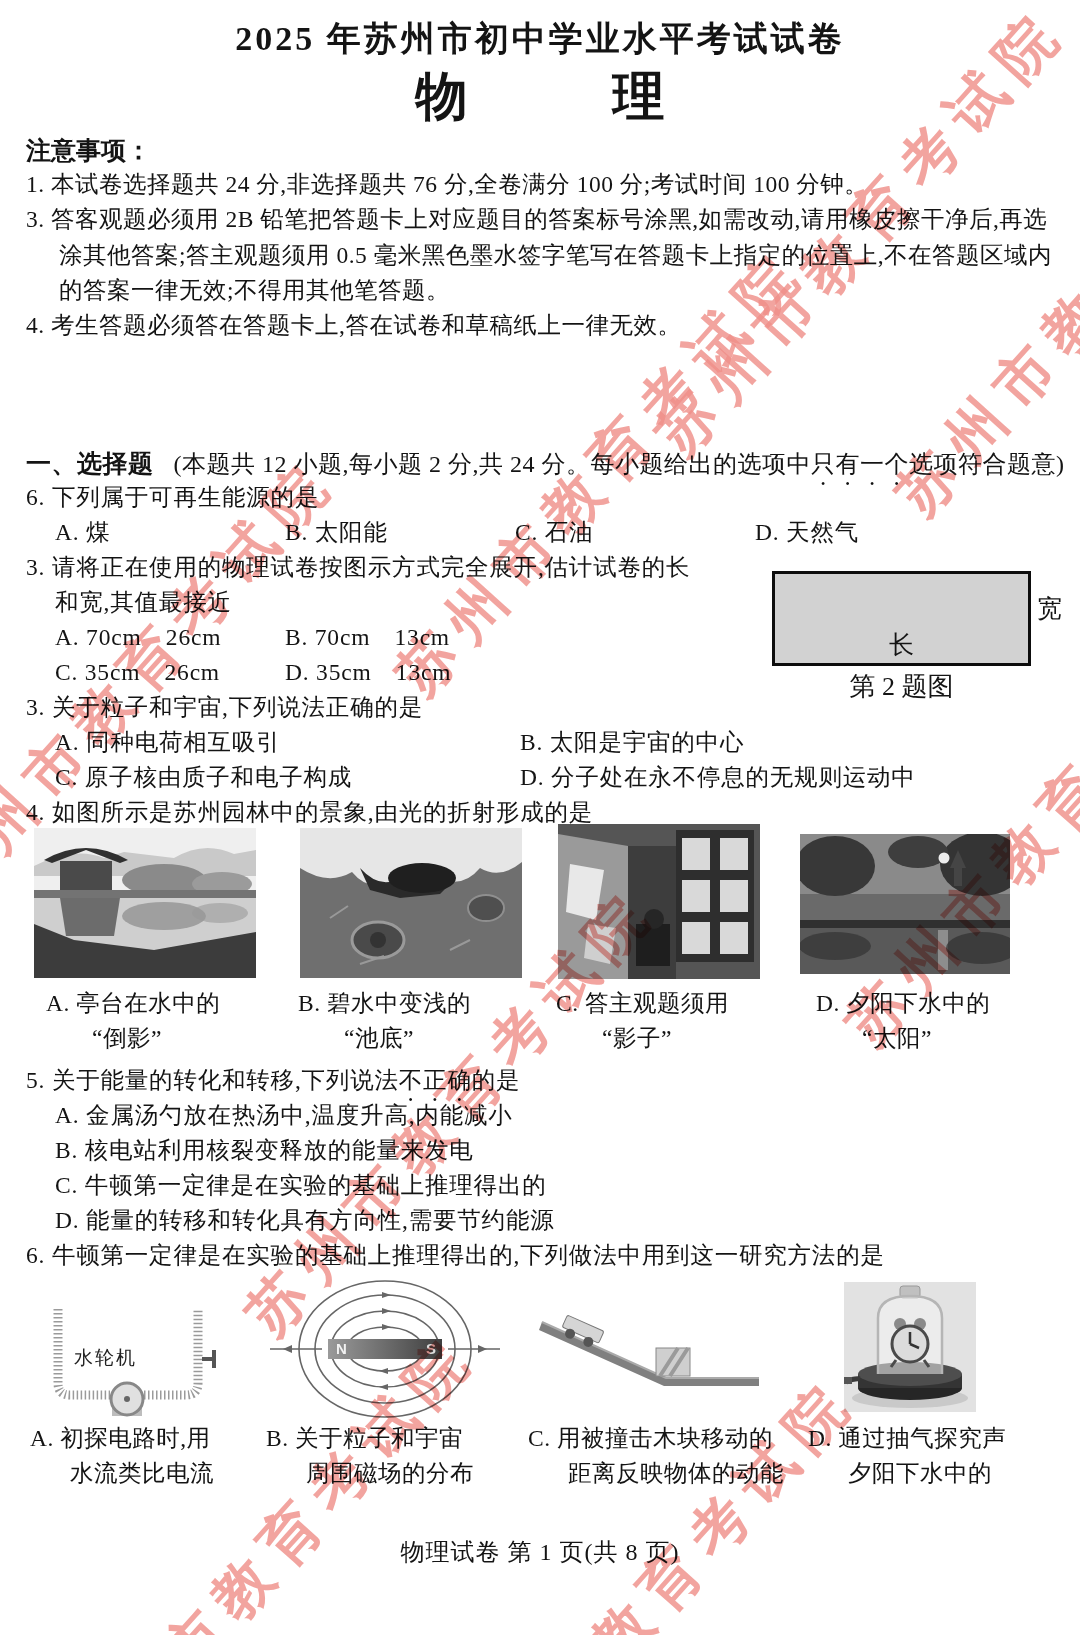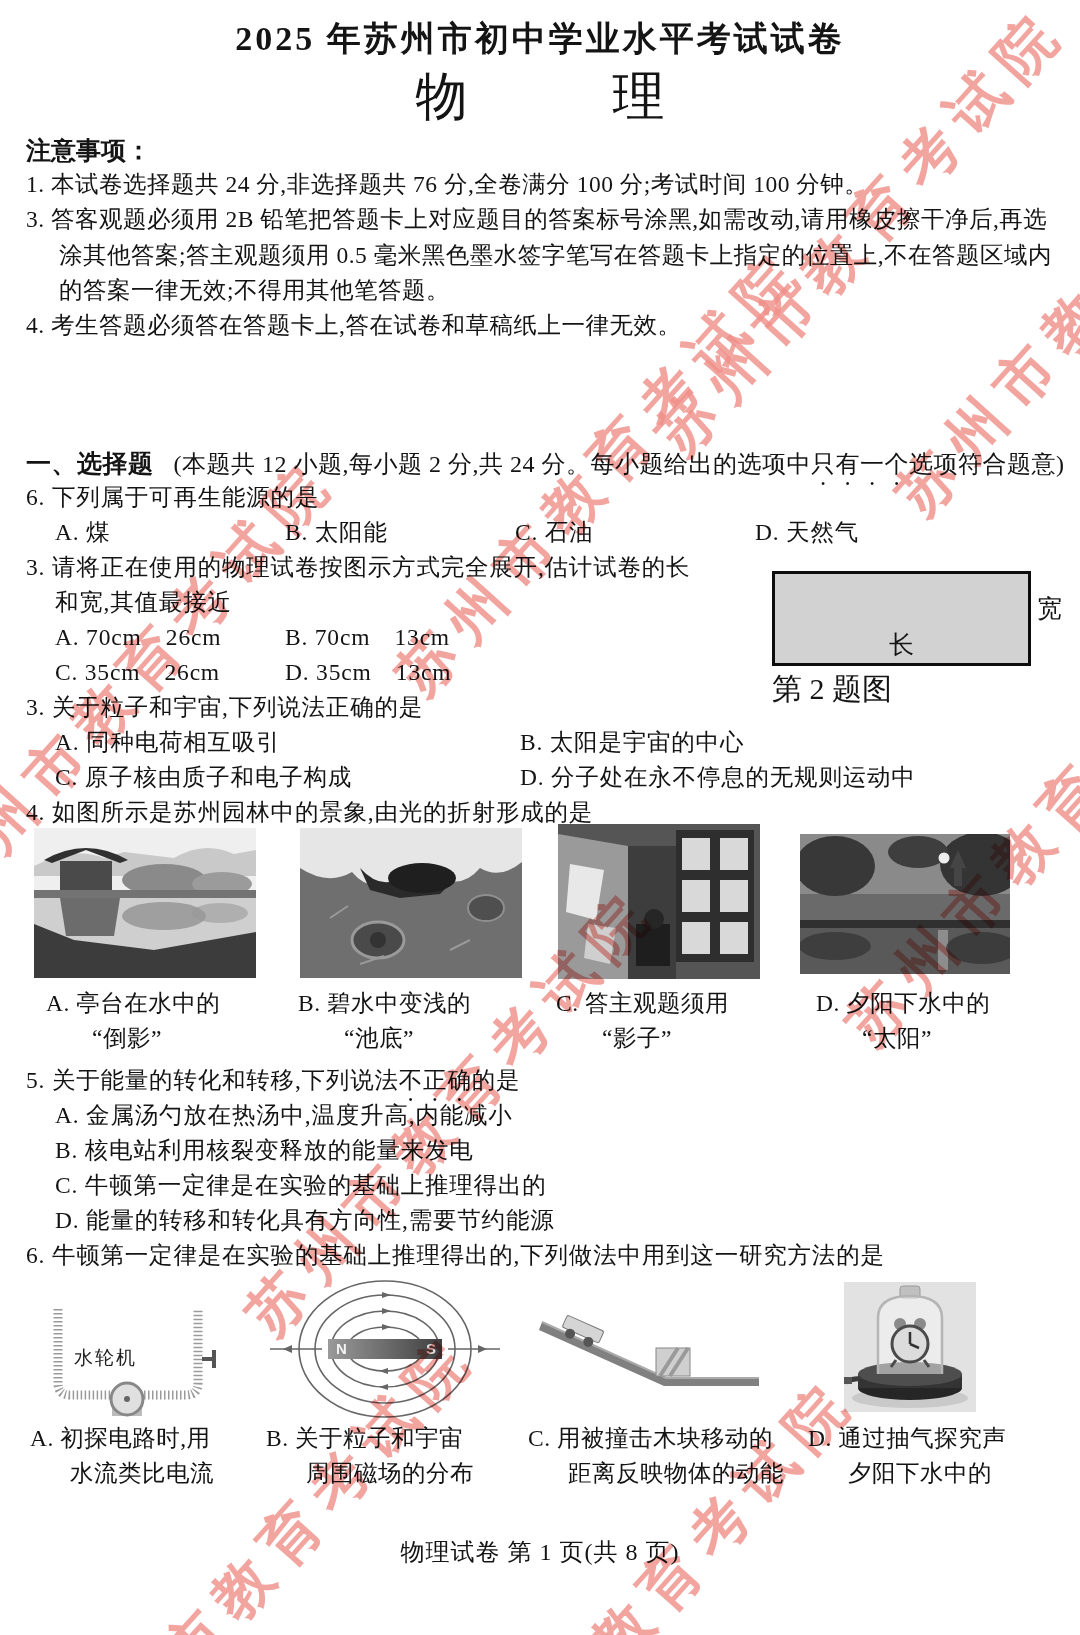--- a/index.html
+++ b/index.html
@@ -8,7 +8,7 @@
        font-family:"Liberation Serif","DejaVu Serif",serif;color:#141414}
   .abs{position:absolute}
   .title{left:0;right:0;top:16px;text-align:center;font-size:34px;font-weight:600;letter-spacing:3px}
-  .subject{left:0;right:0;top:62px;text-align:center;font-size:52px;font-weight:400}
+  .subject{left:0;right:0;top:62px;text-align:center;font-size:52px;font-weight:700}
   .subject span{letter-spacing:145px;margin-right:-145px}
   .h-black{font-family:"Liberation Sans","DejaVu Sans",sans-serif;font-weight:700}
   .notice-head{left:26px;top:134px;font-size:25px}

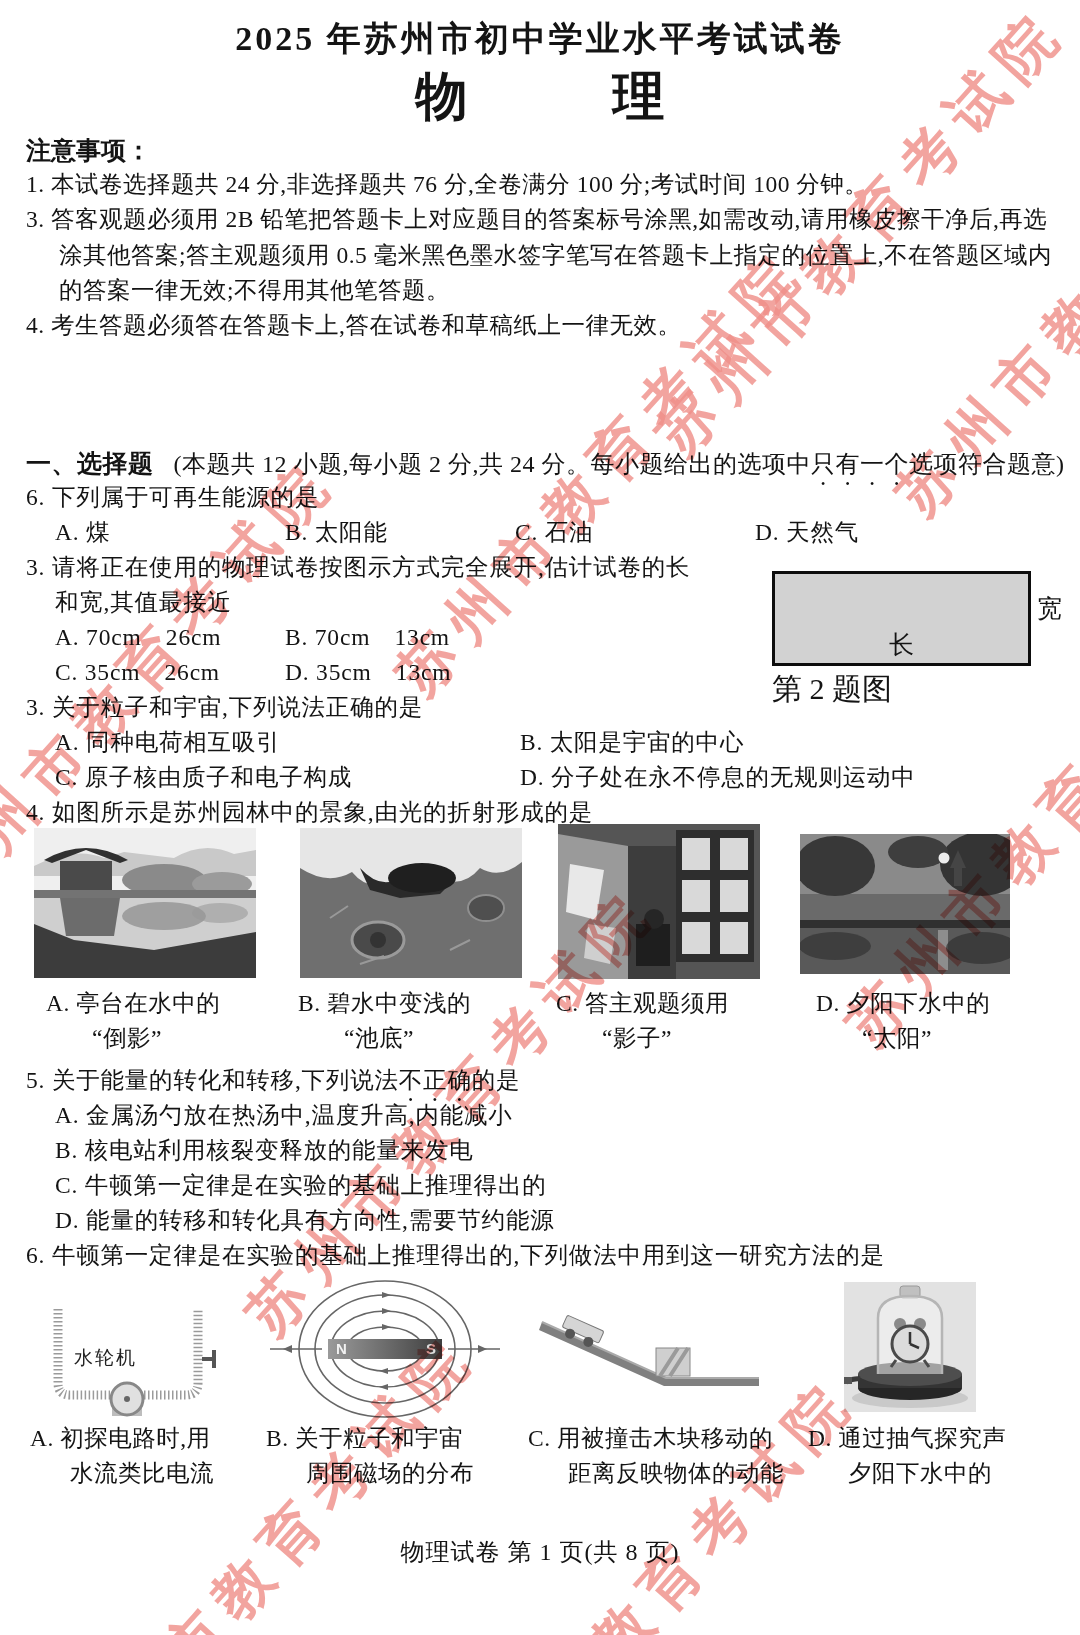--- a/index.html
+++ b/index.html
@@ -23,7 +23,7 @@
   .fig2{left:772px;top:571px;width:259px;height:95px;background:#d2d2d2;border:3px solid #0d0d0d}
   .fig2-len{left:772px;top:628px;width:259px;text-align:center;font-size:25px}
   .fig2-wid{left:1037px;top:592px;font-size:25px}
-  .fig2-cap{left:772px;top:669px;width:259px;font-size:30px}
+  .fig2-cap{left:772px;top:669px;width:259px;text-align:center;font-size:26px}
   .pframe{position:absolute}
   .pframe svg{display:block;width:100%;height:100%}
   .cap{position:absolute;font-size:23.5px;letter-spacing:.5px;line-height:35px;white-space:nowrap}

